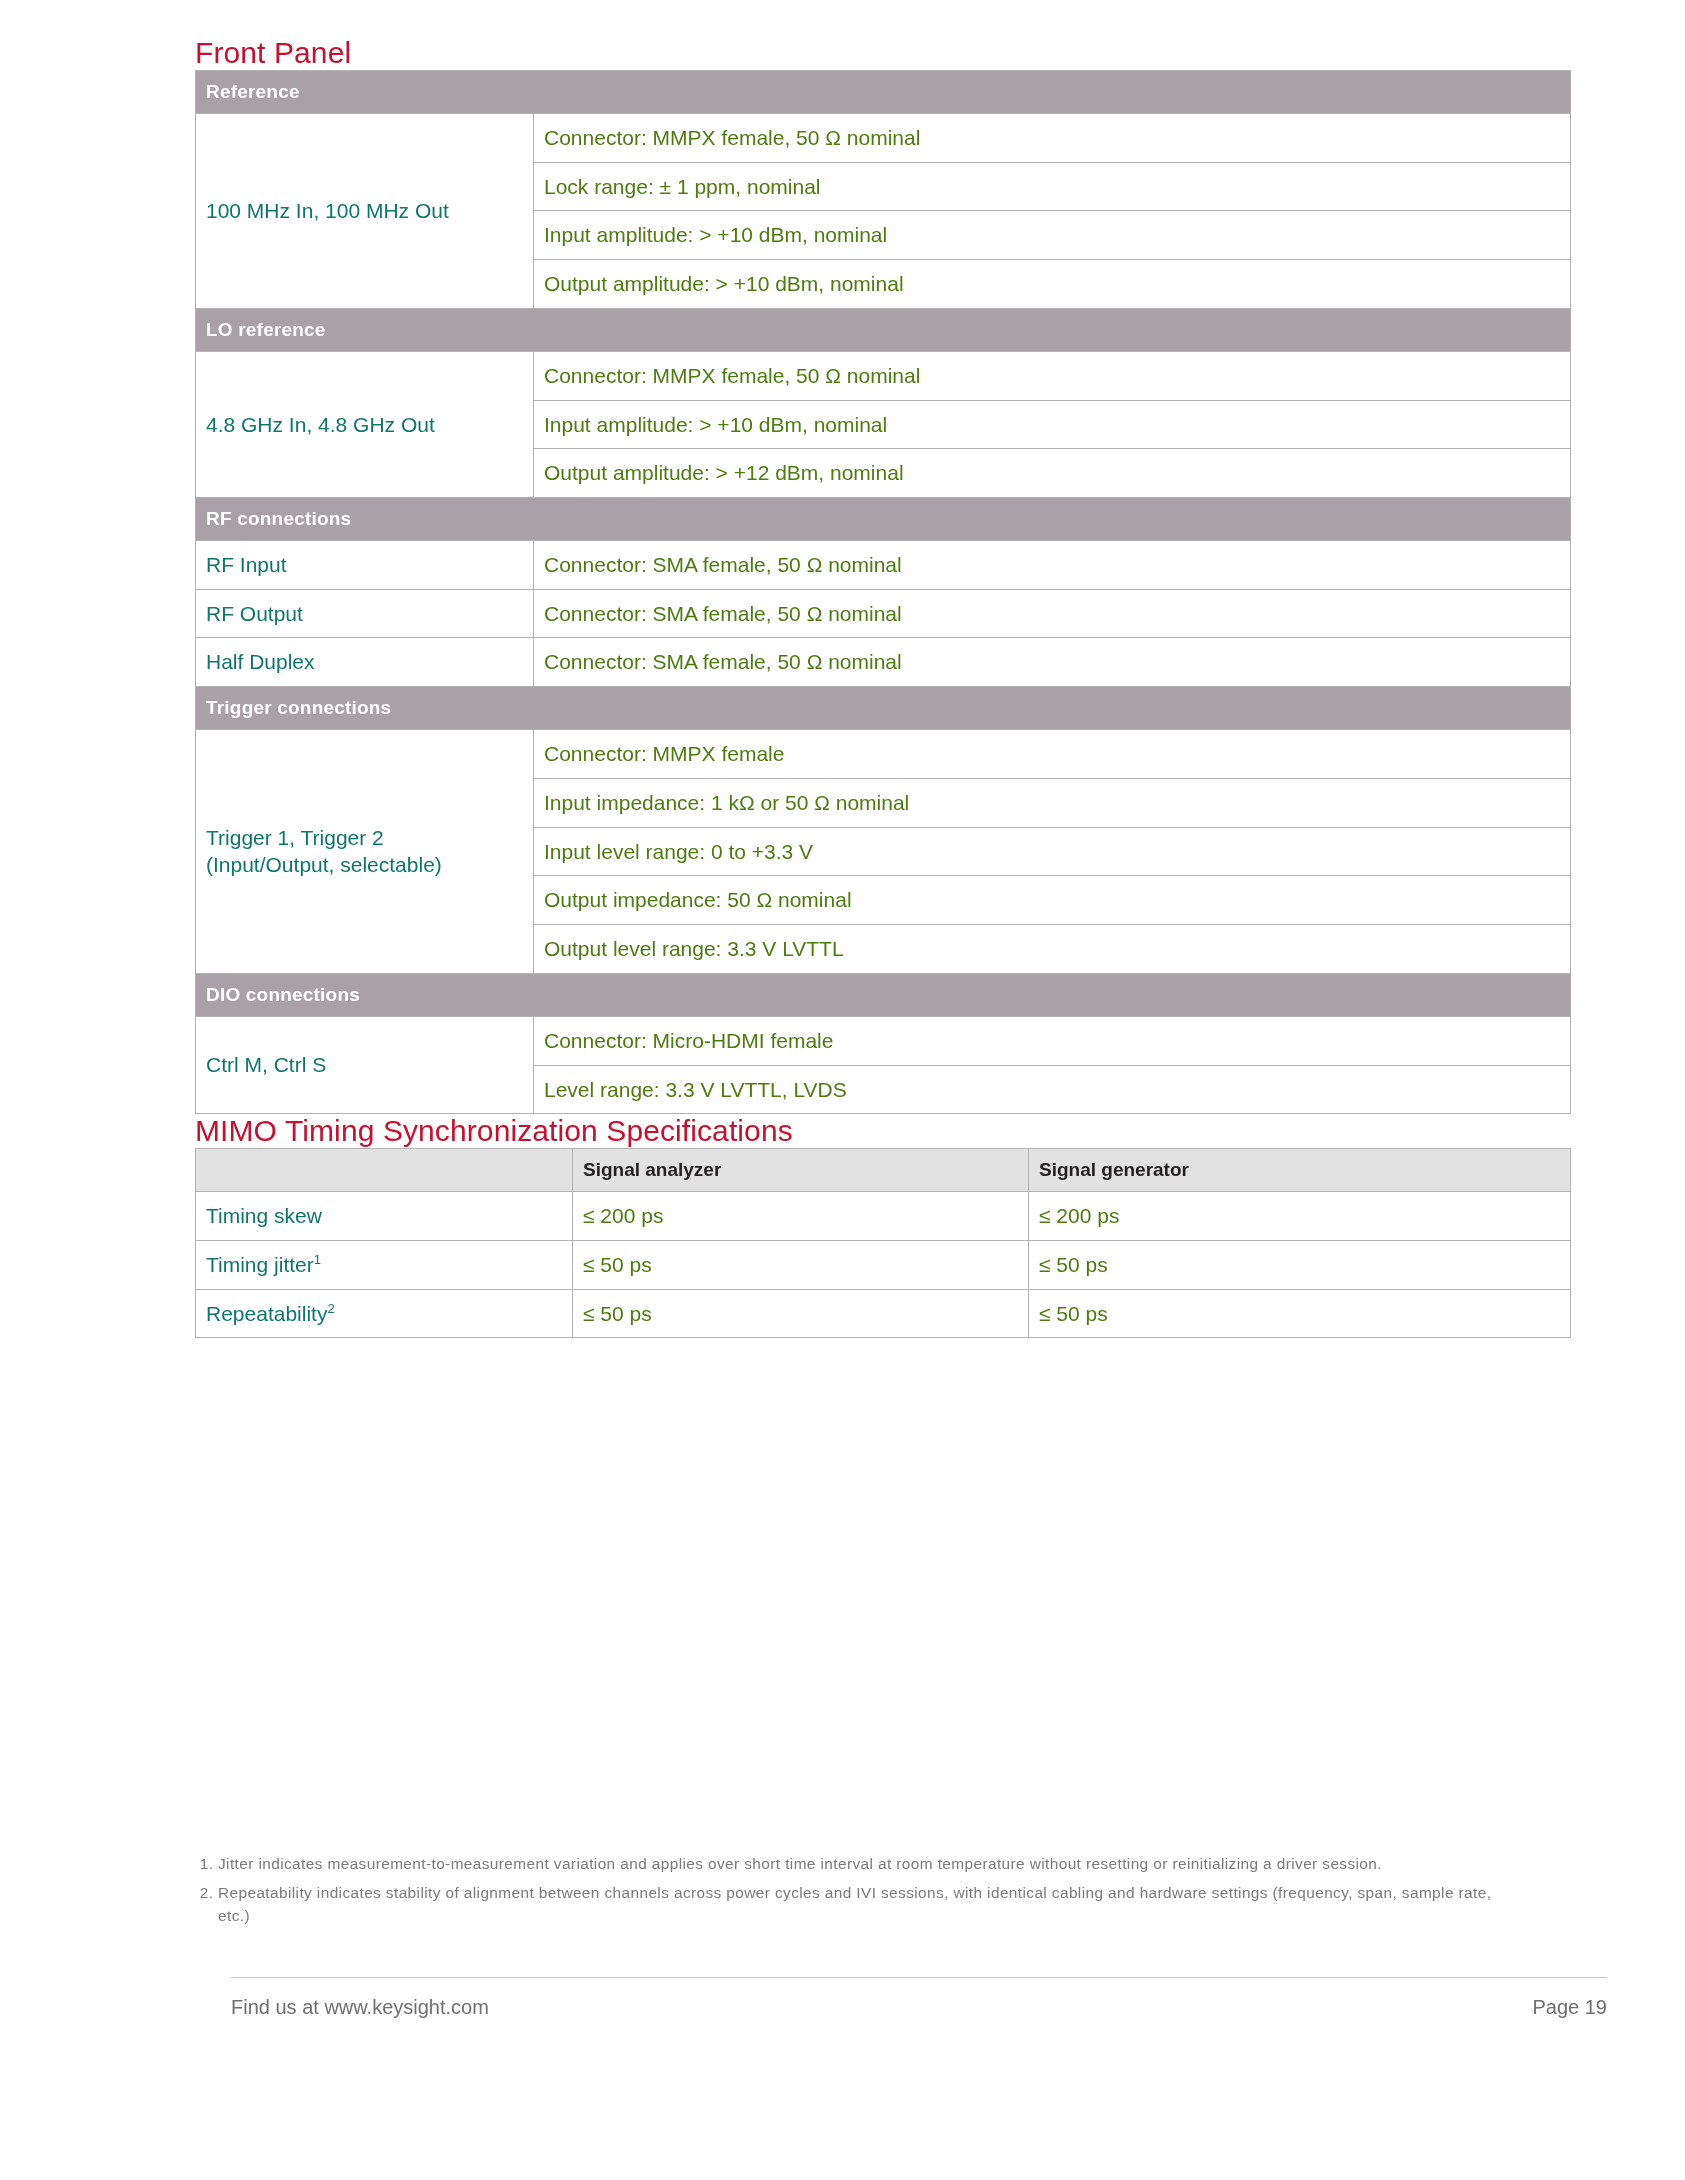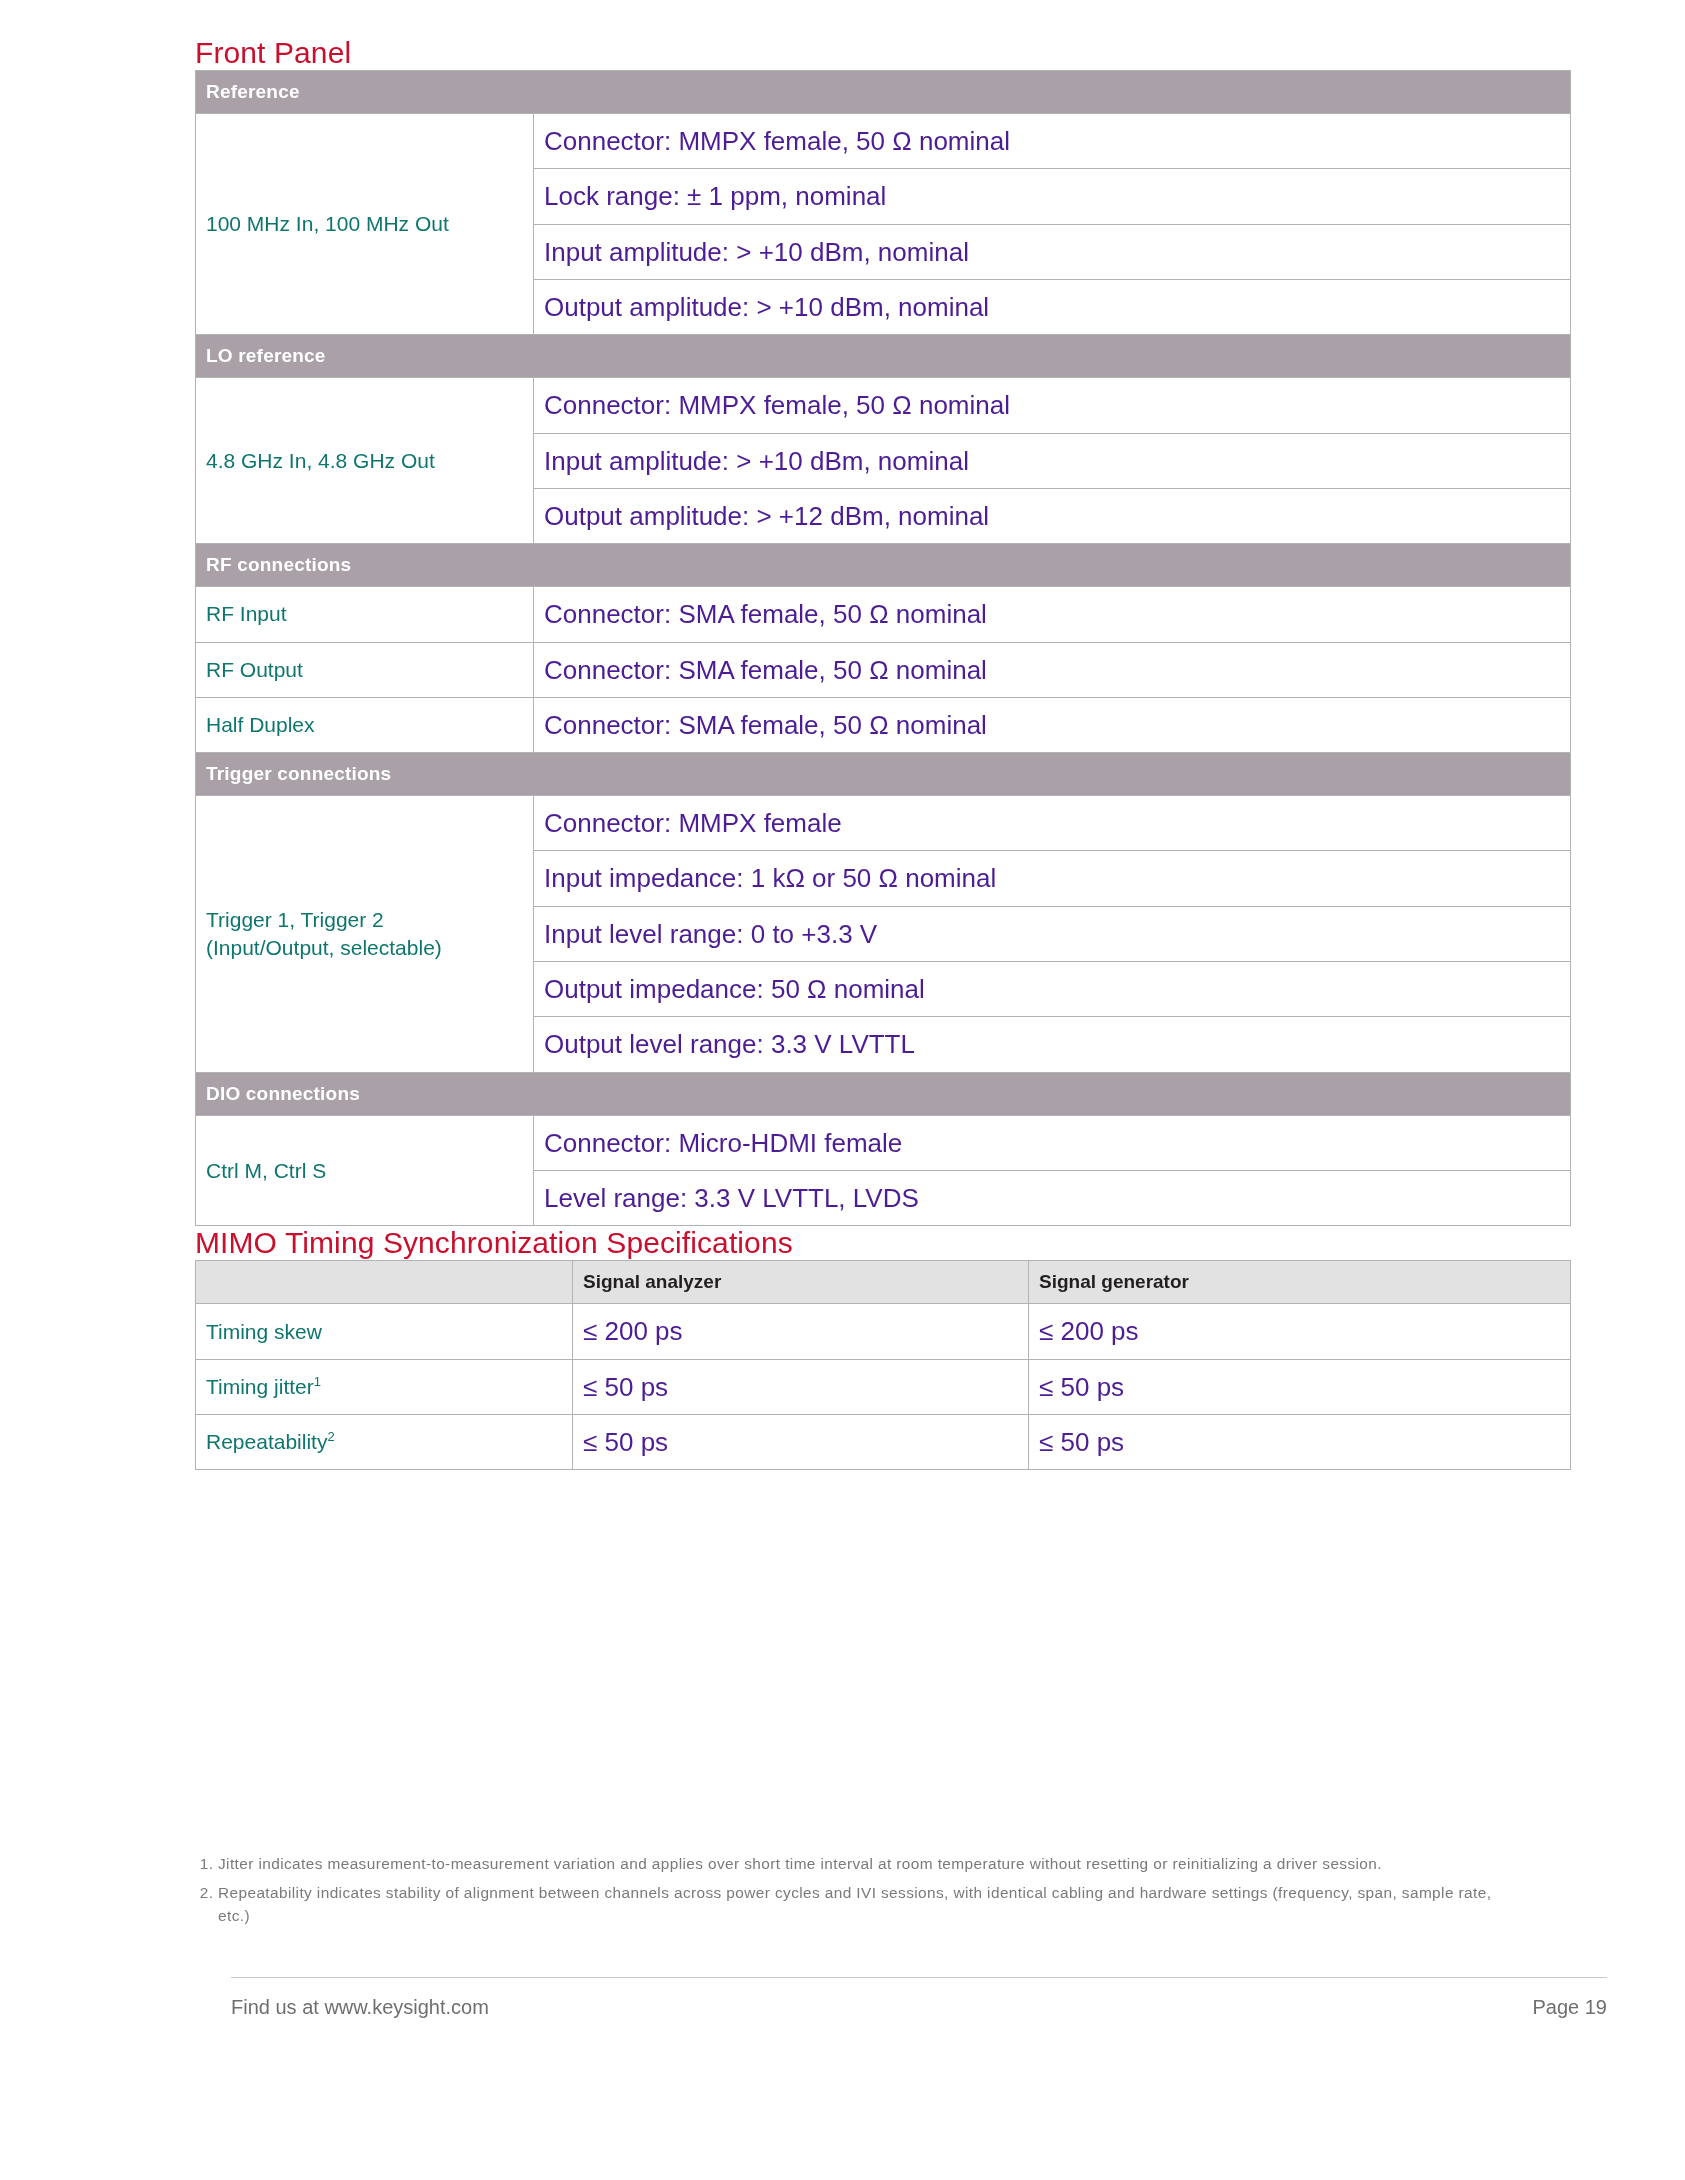--- a/index.html
+++ b/index.html
@@ -69,9 +69,9 @@
   }
   .val {
     padding: 8.8px 10.5px;
-    font-size: 26px;
+    font-size: 21px;
     line-height: 1.32;
-    color: #4c1d95;
+    color: #4d7c0f;
     background: #ffffff;
   }
   .sub-head td {

